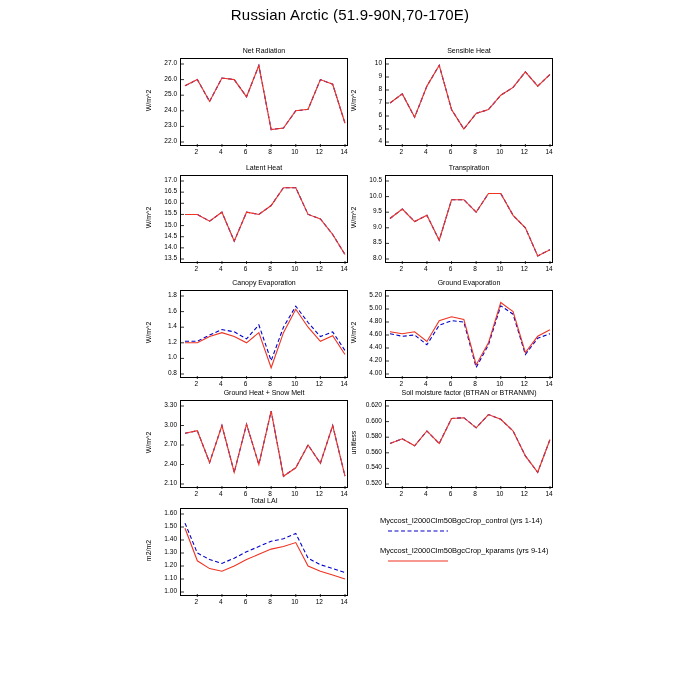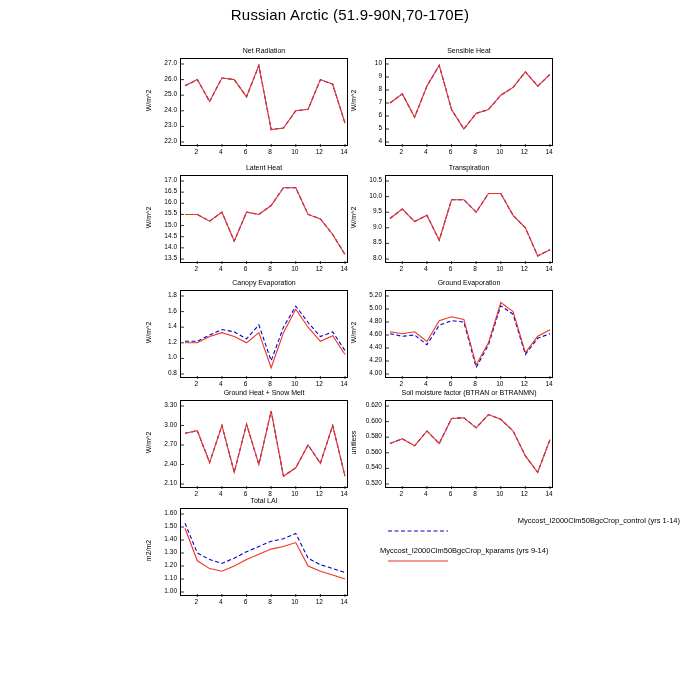--- a/index.html
+++ b/index.html
@@ -355,7 +355,7 @@
   </div>
 
 <div class="legend" id="legend-area" style="left: 380px; top: 515px; width: 300px;">
-    <div style="position:absolute;top:0px;left:0;width:300px;text-align:right;"><span style="display:inline-block;vertical-align:middle;">Myccost_I2000Clm50BgcCrop_control (yrs 1-14)</span><svg width="60" height="6" style="position:absolute;left:8px;top:13px;">
+    <div style="position:absolute;top:0px;left:0;width:300px;"><span style="display:inline-block;vertical-align:middle;">Myccost_I2000Clm50BgcCrop_control (yrs 1-14)</span><svg width="60" height="6" style="position:absolute;left:8px;top:13px;">
         <line x1="0" y1="3" x2="60" y2="3" stroke="#0000cc" stroke-width="1.2" stroke-dasharray="4,2.5"></line>
       </svg></div>
     <div style="position:absolute;top:30px;left:0;width:300px;"><span style="display:inline-block;vertical-align:middle;">Myccost_I2000Clm50BgcCrop_kparams (yrs 9-14)</span><svg width="60" height="6" style="position:absolute;left:8px;top:13px;">

